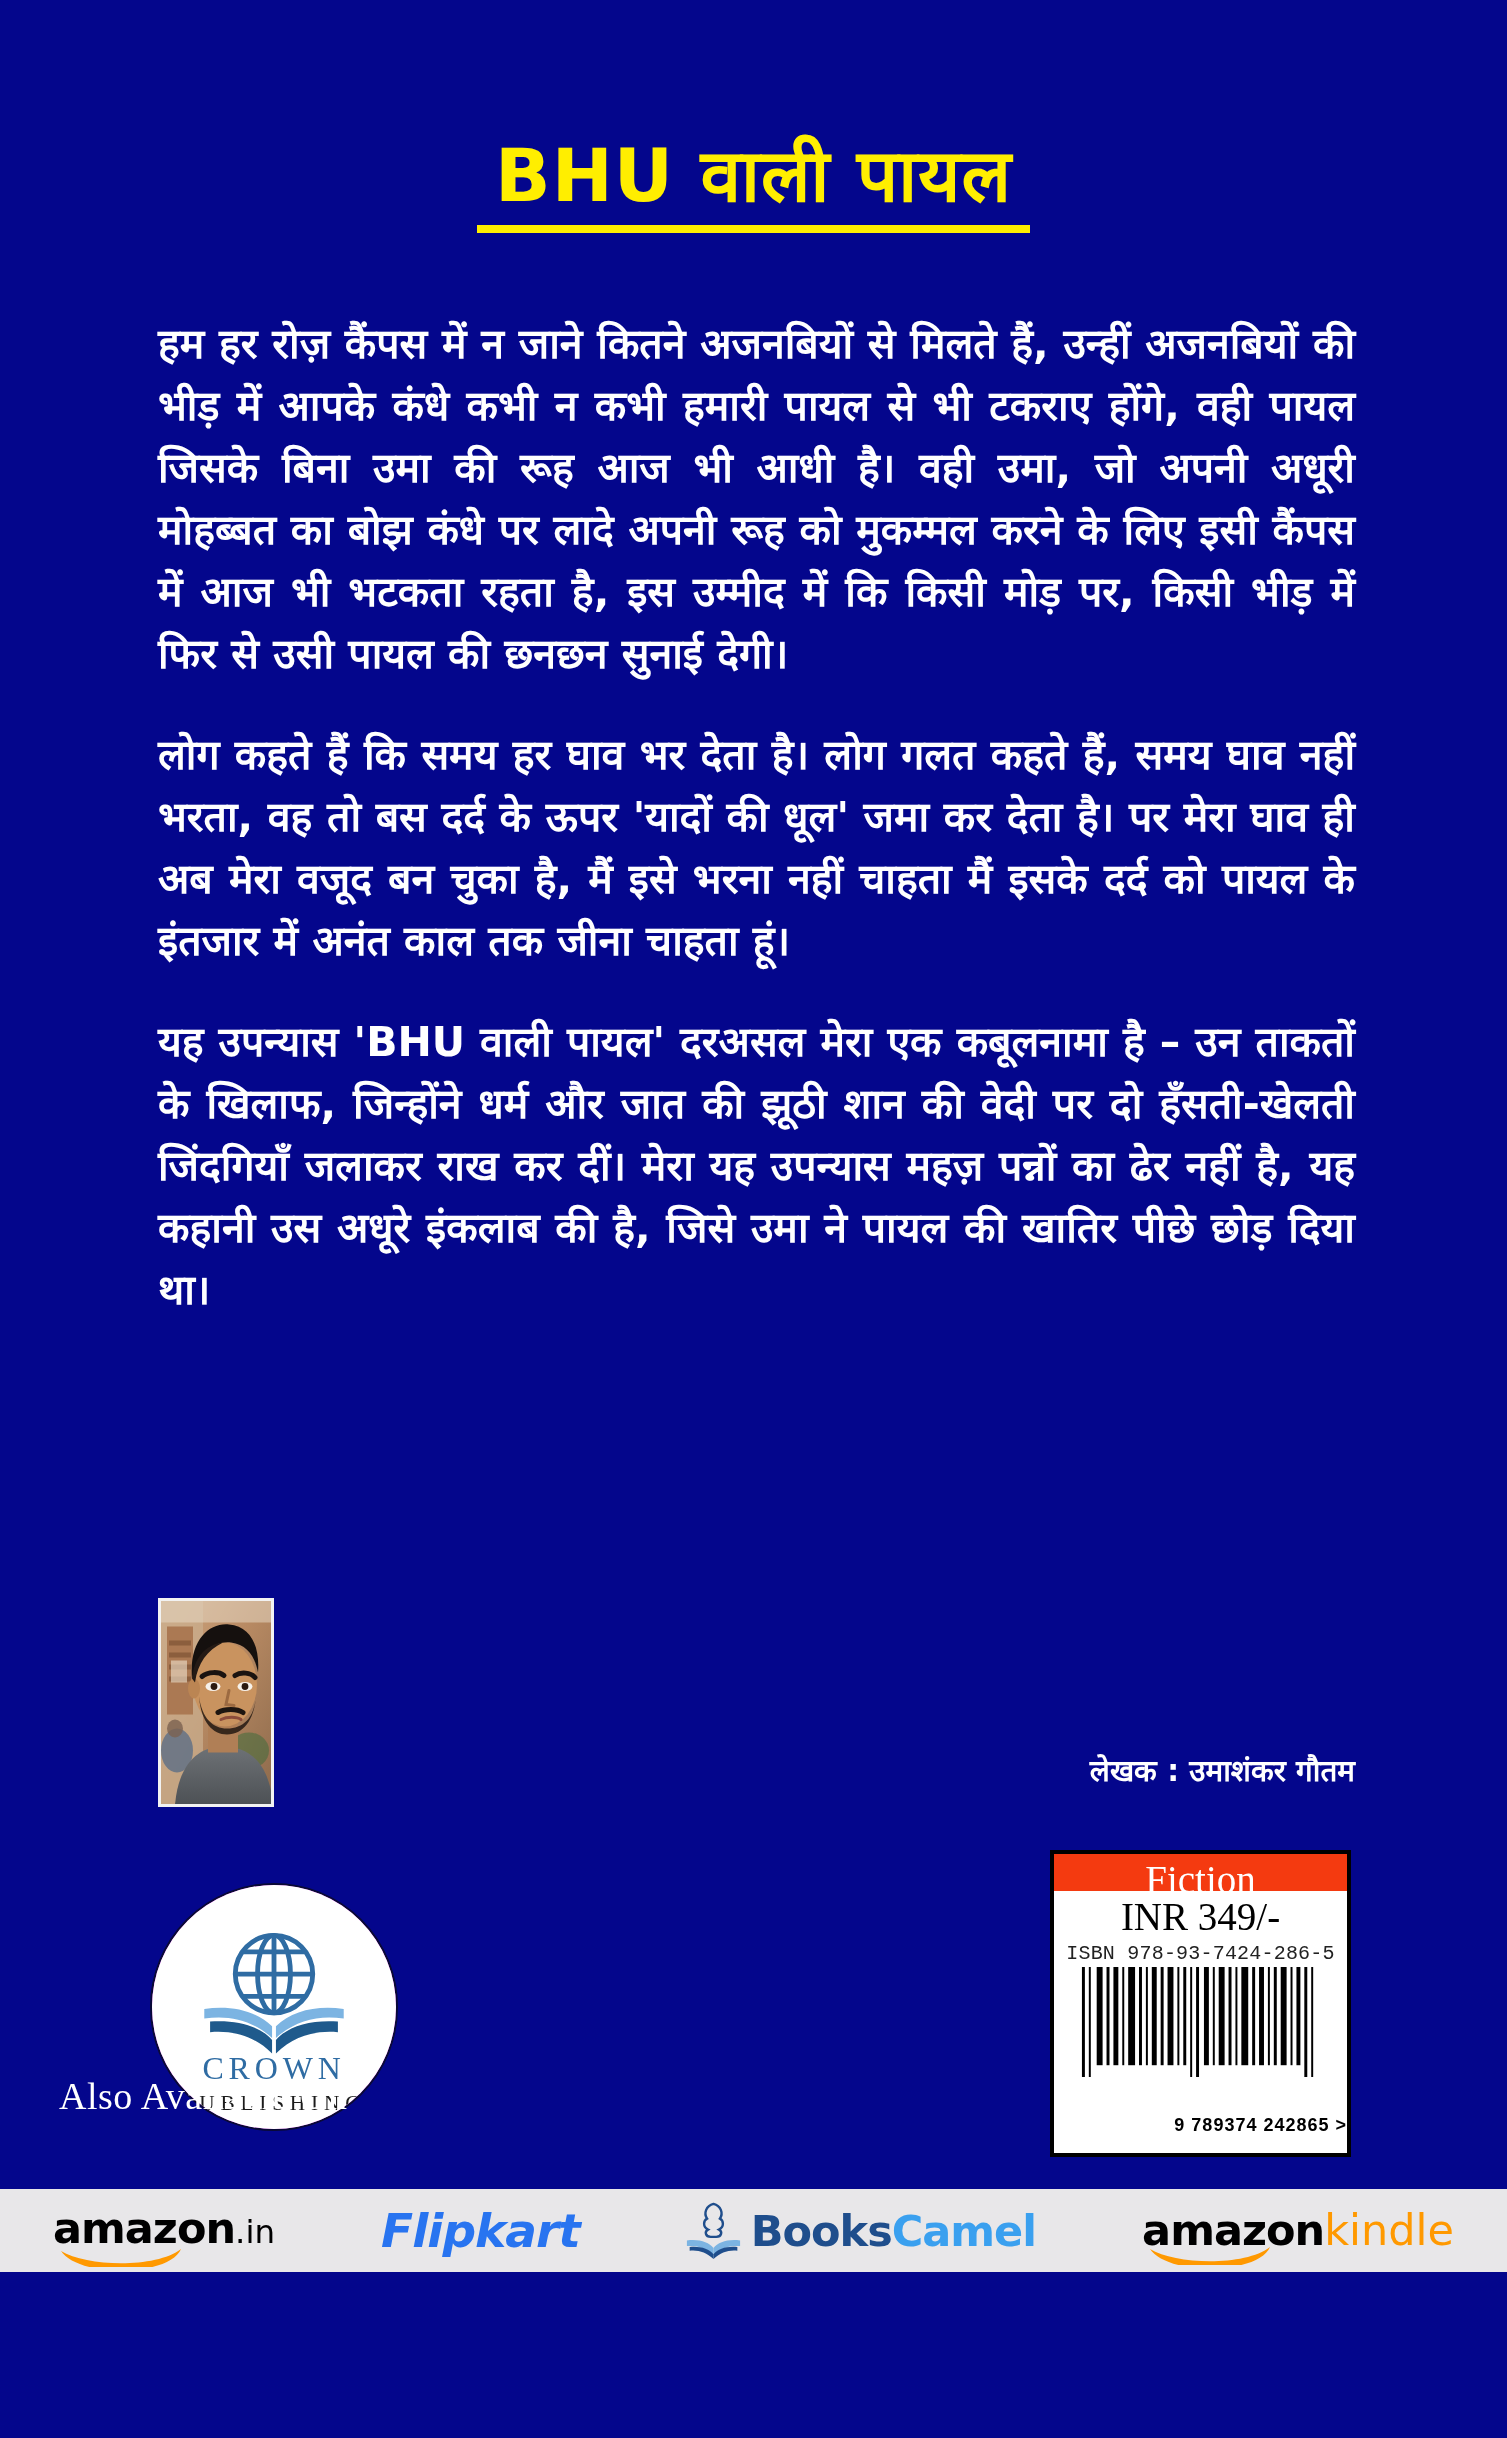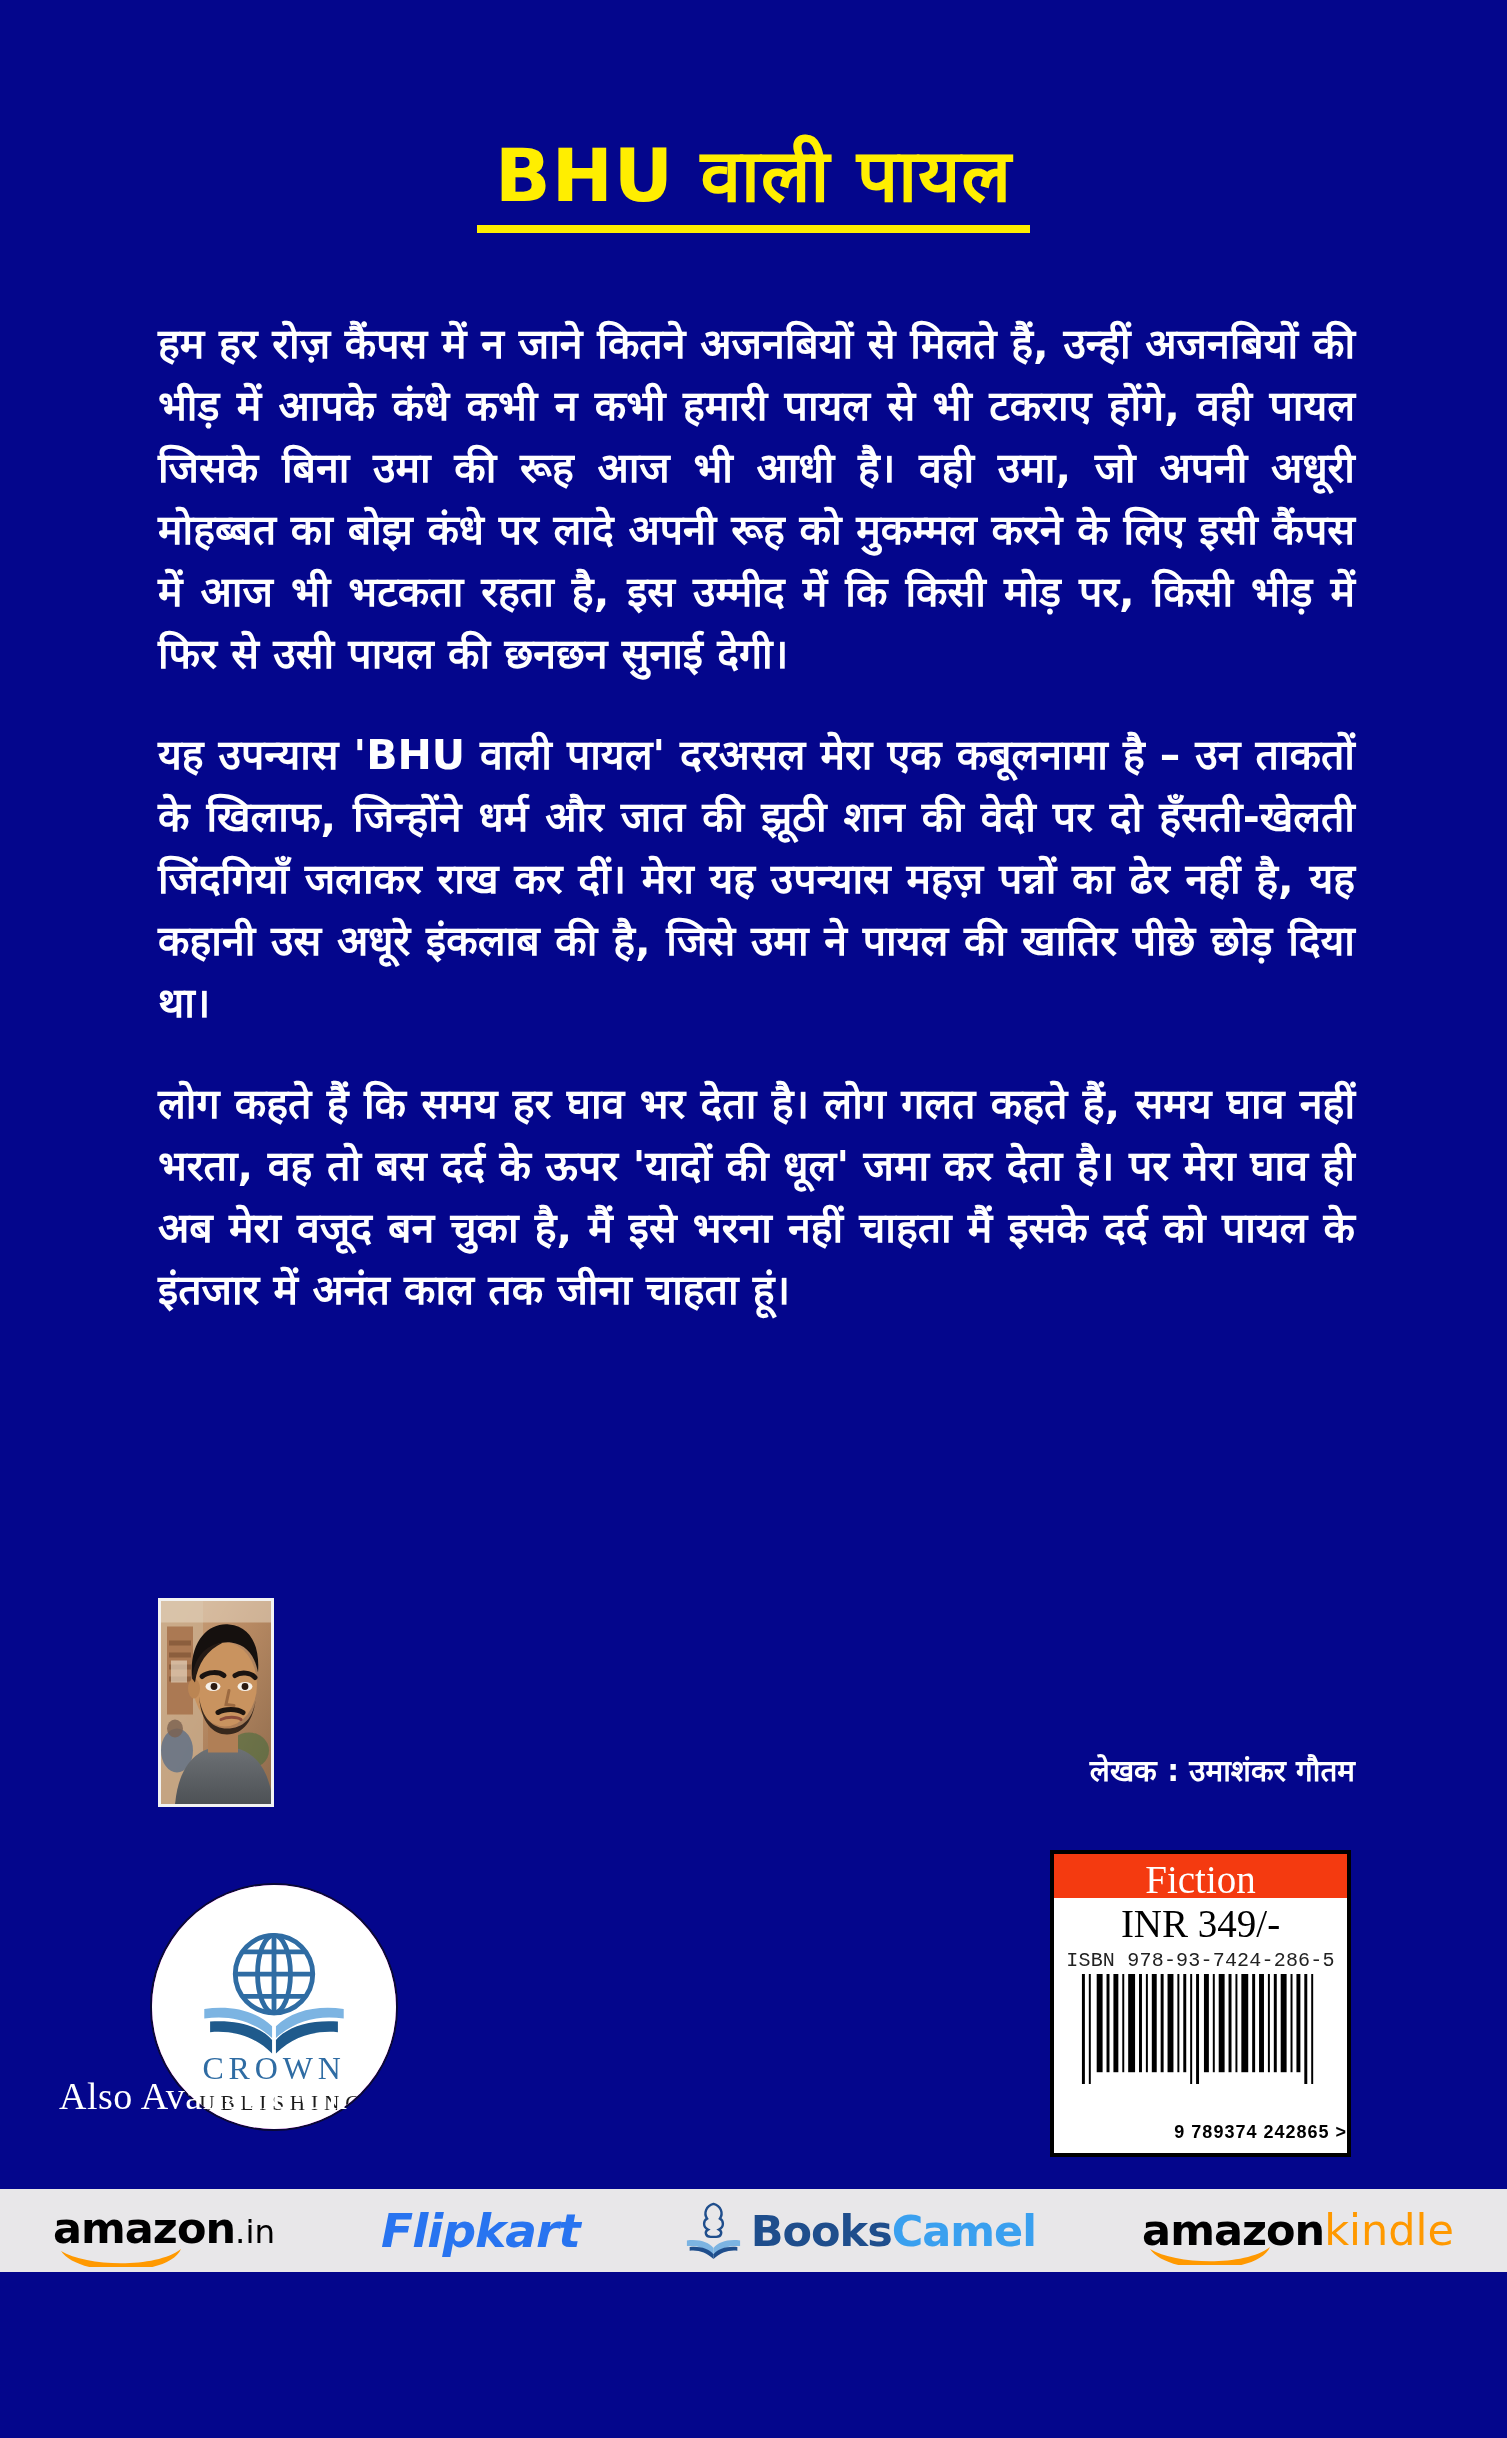--- a/index.html
+++ b/index.html
@@ -274,8 +274,8 @@
 
   <div class="body-copy">
     <p class="para">हम हर रोज़ कैंपस में न जाने कितने अजनबियों से मिलते हैं, उन्हीं अजनबियों की भीड़ में आपके कंधे कभी न कभी हमारी पायल से भी टकराए होंगे, वही पायल जिसके बिना उमा की रूह आज भी आधी है। वही उमा, जो अपनी अधूरी मोहब्बत का बोझ कंधे पर लादे अपनी रूह को मुकम्मल करने के लिए इसी कैंपस में आज भी भटकता रहता है, इस उम्मीद में कि किसी मोड़ पर, किसी भीड़ में फिर से उसी पायल की छनछन सुनाई देगी।</p>
+    <p class="para">लोग कहते हैं कि समय हर घाव भर देता है। लोग गलत कहते हैं, समय घाव नहीं भरता, वह तो बस दर्द के ऊपर 'यादों की धूल' जमा कर देता है। पर मेरा घाव ही अब मेरा वजूद बन चुका है, मैं इसे भरना नहीं चाहता मैं इसके दर्द को पायल के इंतजार में अनंत काल तक जीना चाहता हूं।</p>
     <p class="para">यह उपन्यास 'BHU वाली पायल' दरअसल मेरा एक कबूलनामा है – उन ताकतों के खिलाफ, जिन्होंने धर्म और जात की झूठी शान की वेदी पर दो हँसती-खेलती जिंदगियाँ जलाकर राख कर दीं। मेरा यह उपन्यास महज़ पन्नों का ढेर नहीं है, यह कहानी उस अधूरे इंकलाब की है, जिसे उमा ने पायल की खातिर पीछे छोड़ दिया था।</p>
-    <p class="para">लोग कहते हैं कि समय हर घाव भर देता है। लोग गलत कहते हैं, समय घाव नहीं भरता, वह तो बस दर्द के ऊपर 'यादों की धूल' जमा कर देता है। पर मेरा घाव ही अब मेरा वजूद बन चुका है, मैं इसे भरना नहीं चाहता मैं इसके दर्द को पायल के इंतजार में अनंत काल तक जीना चाहता हूं।</p>
   </div>
 
   <div class="author-block">

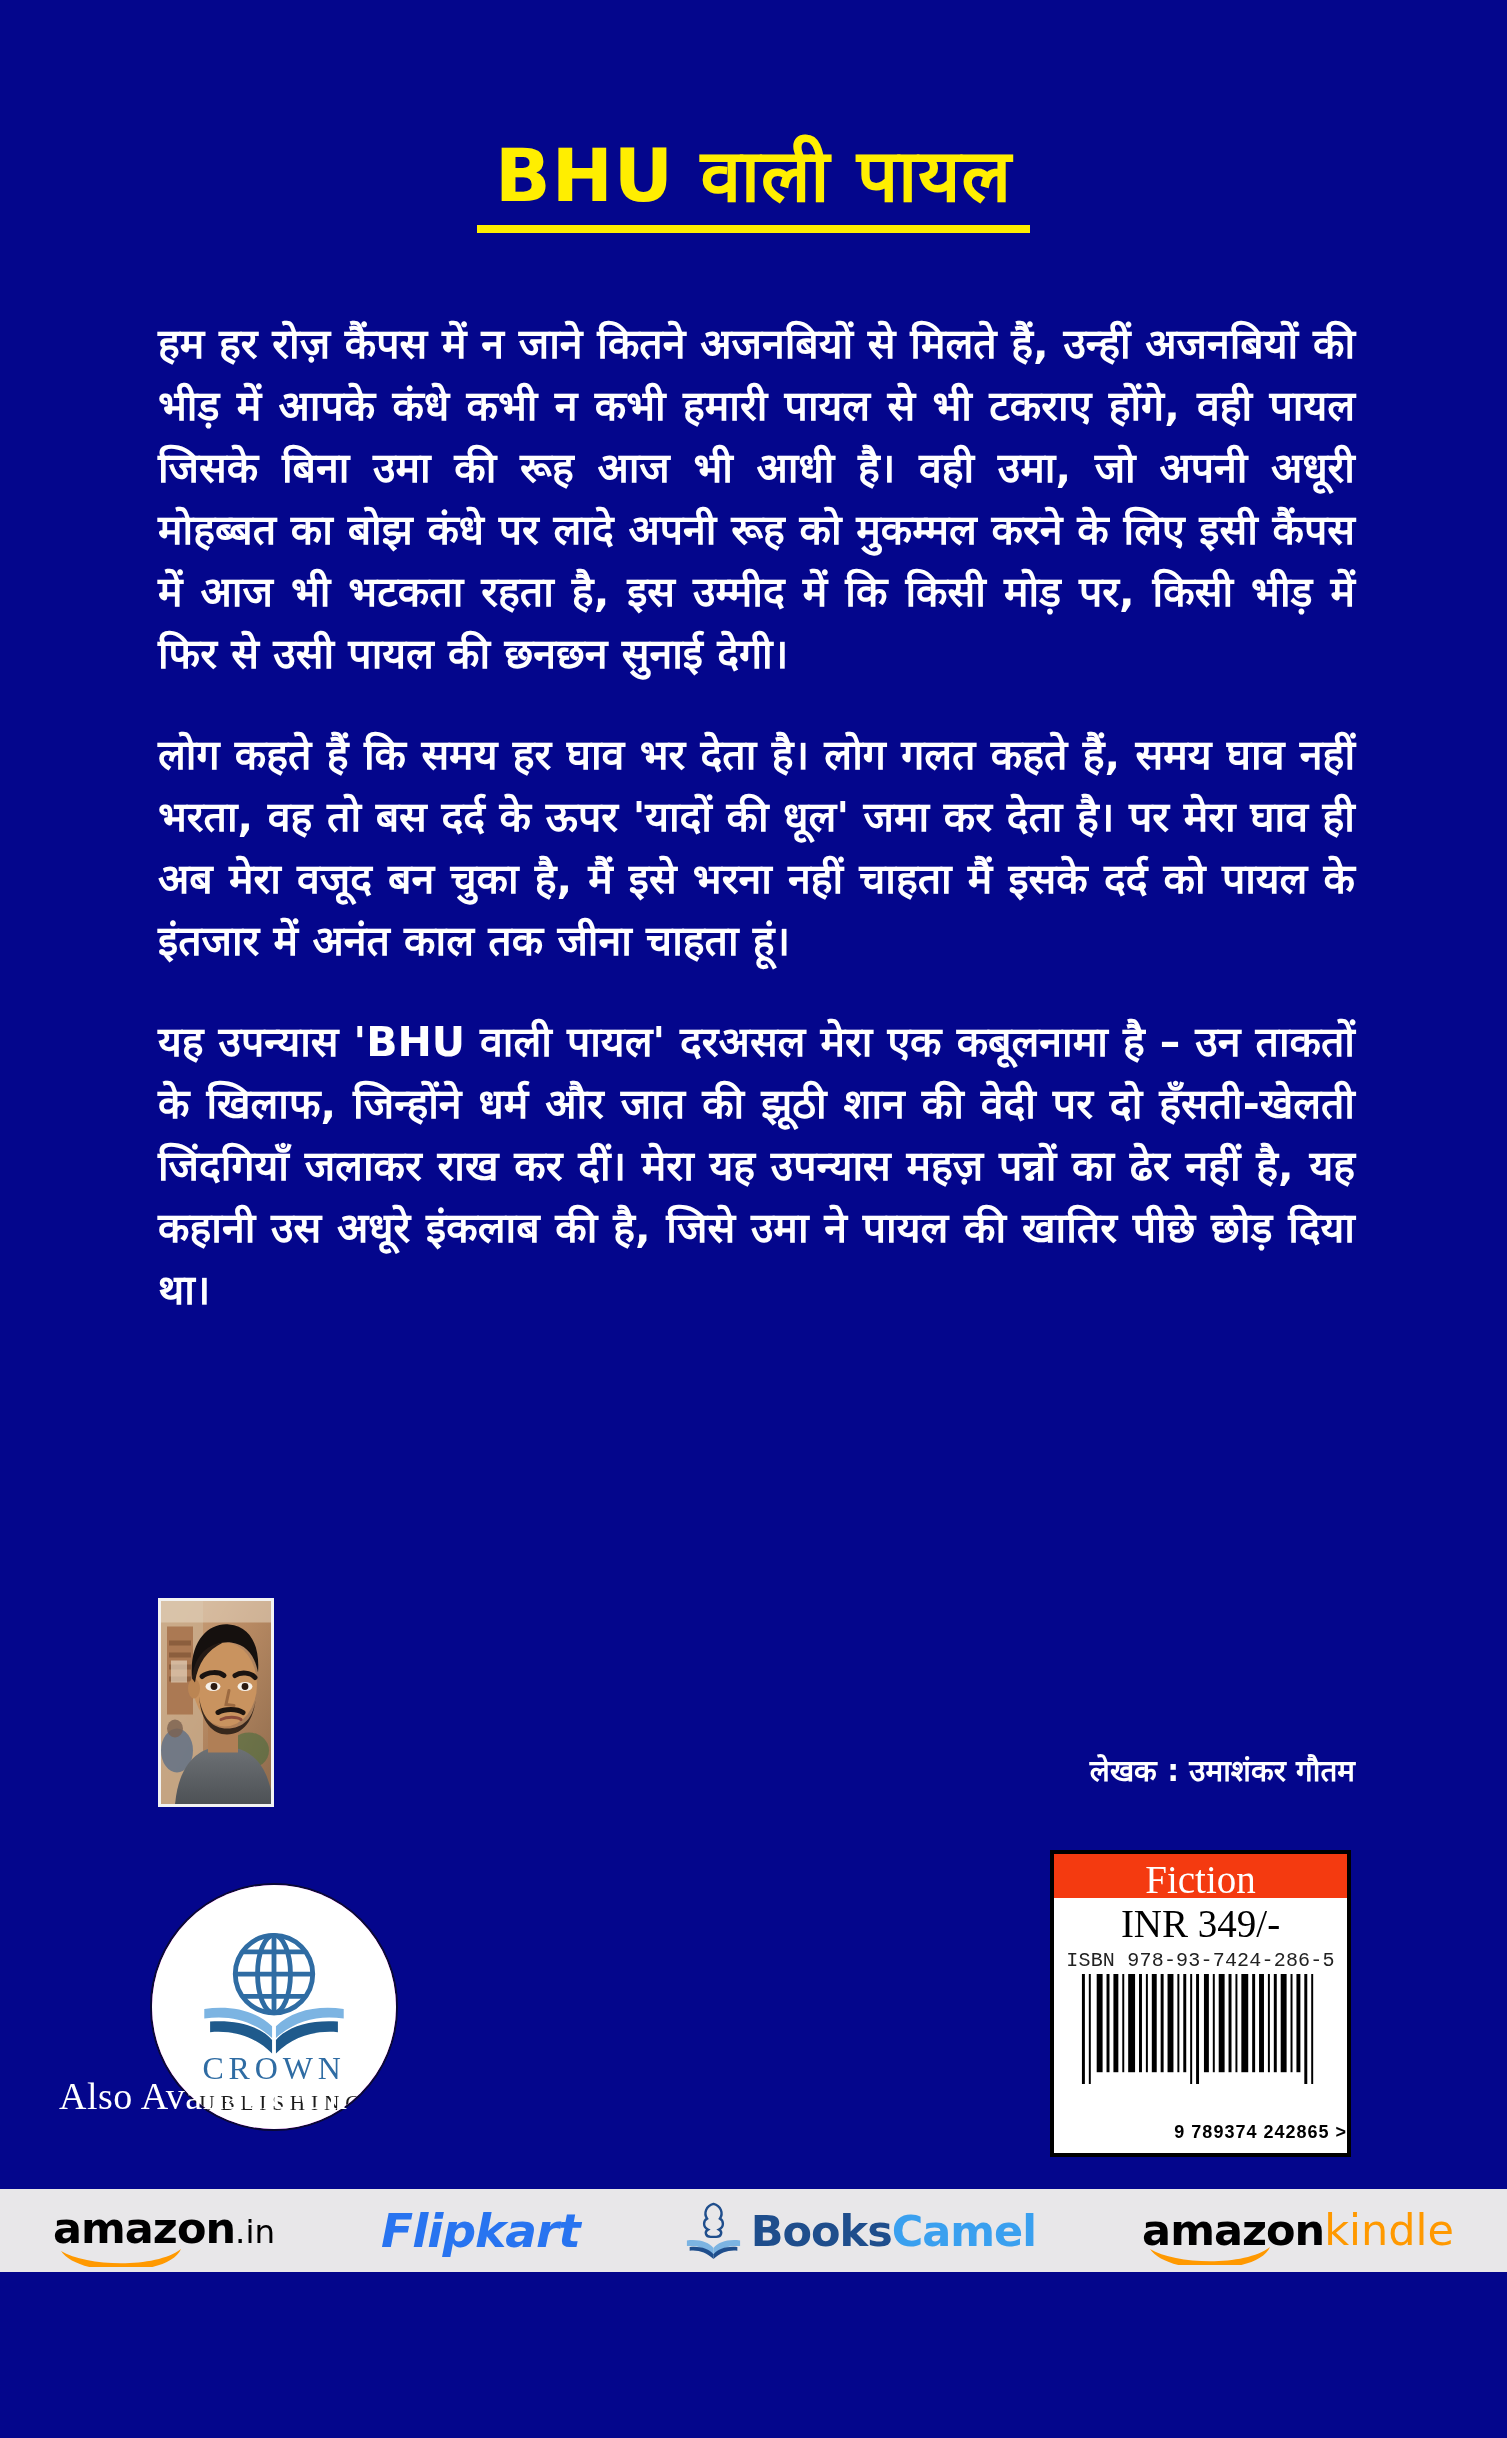--- a/index.html
+++ b/index.html
@@ -150,7 +150,7 @@
     box-sizing: border-box;
   }
   .genre-band {
-    height: 44px;
+    height: 37px;
     background: #f43a10;
     color: #ffffff;
     font-family: "Liberation Serif", "DejaVu Serif", serif;

